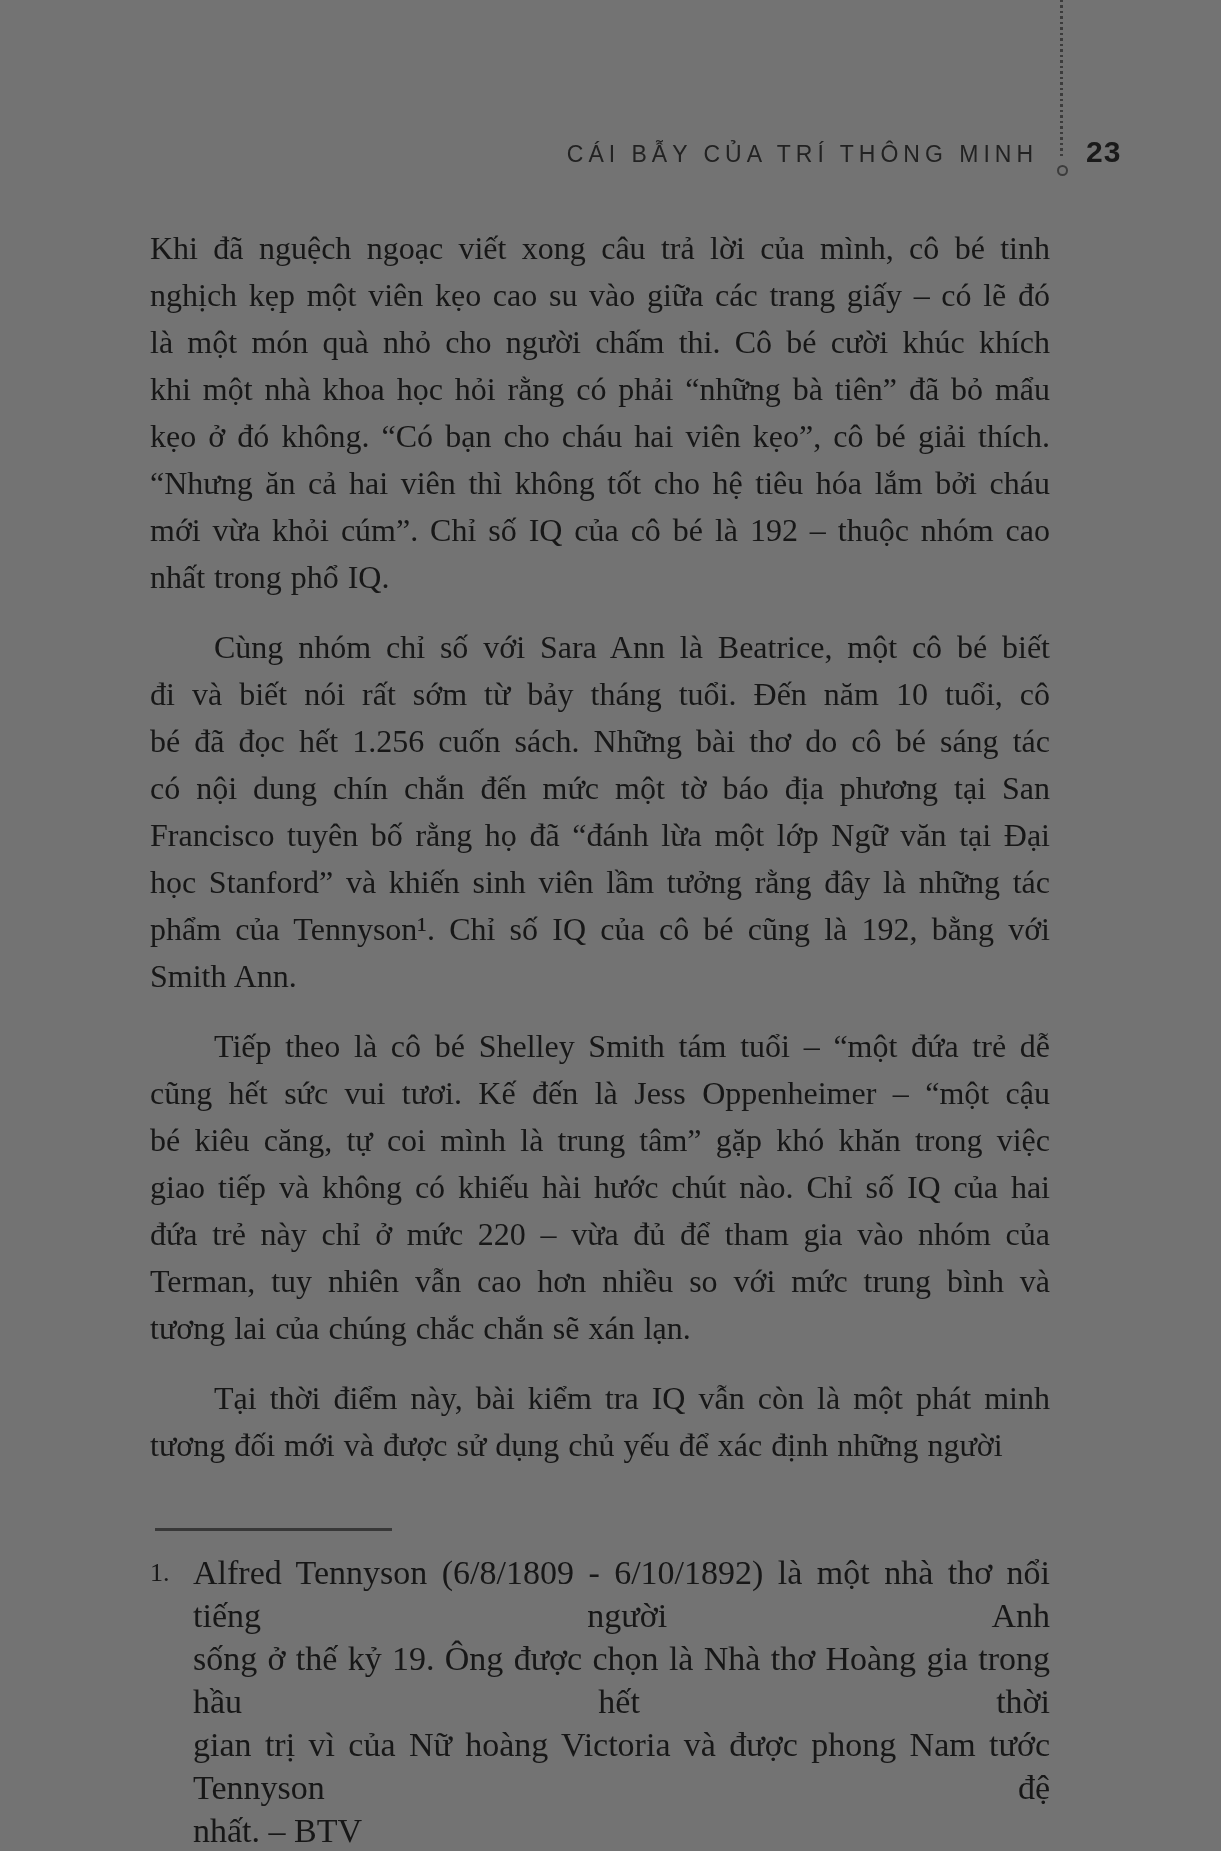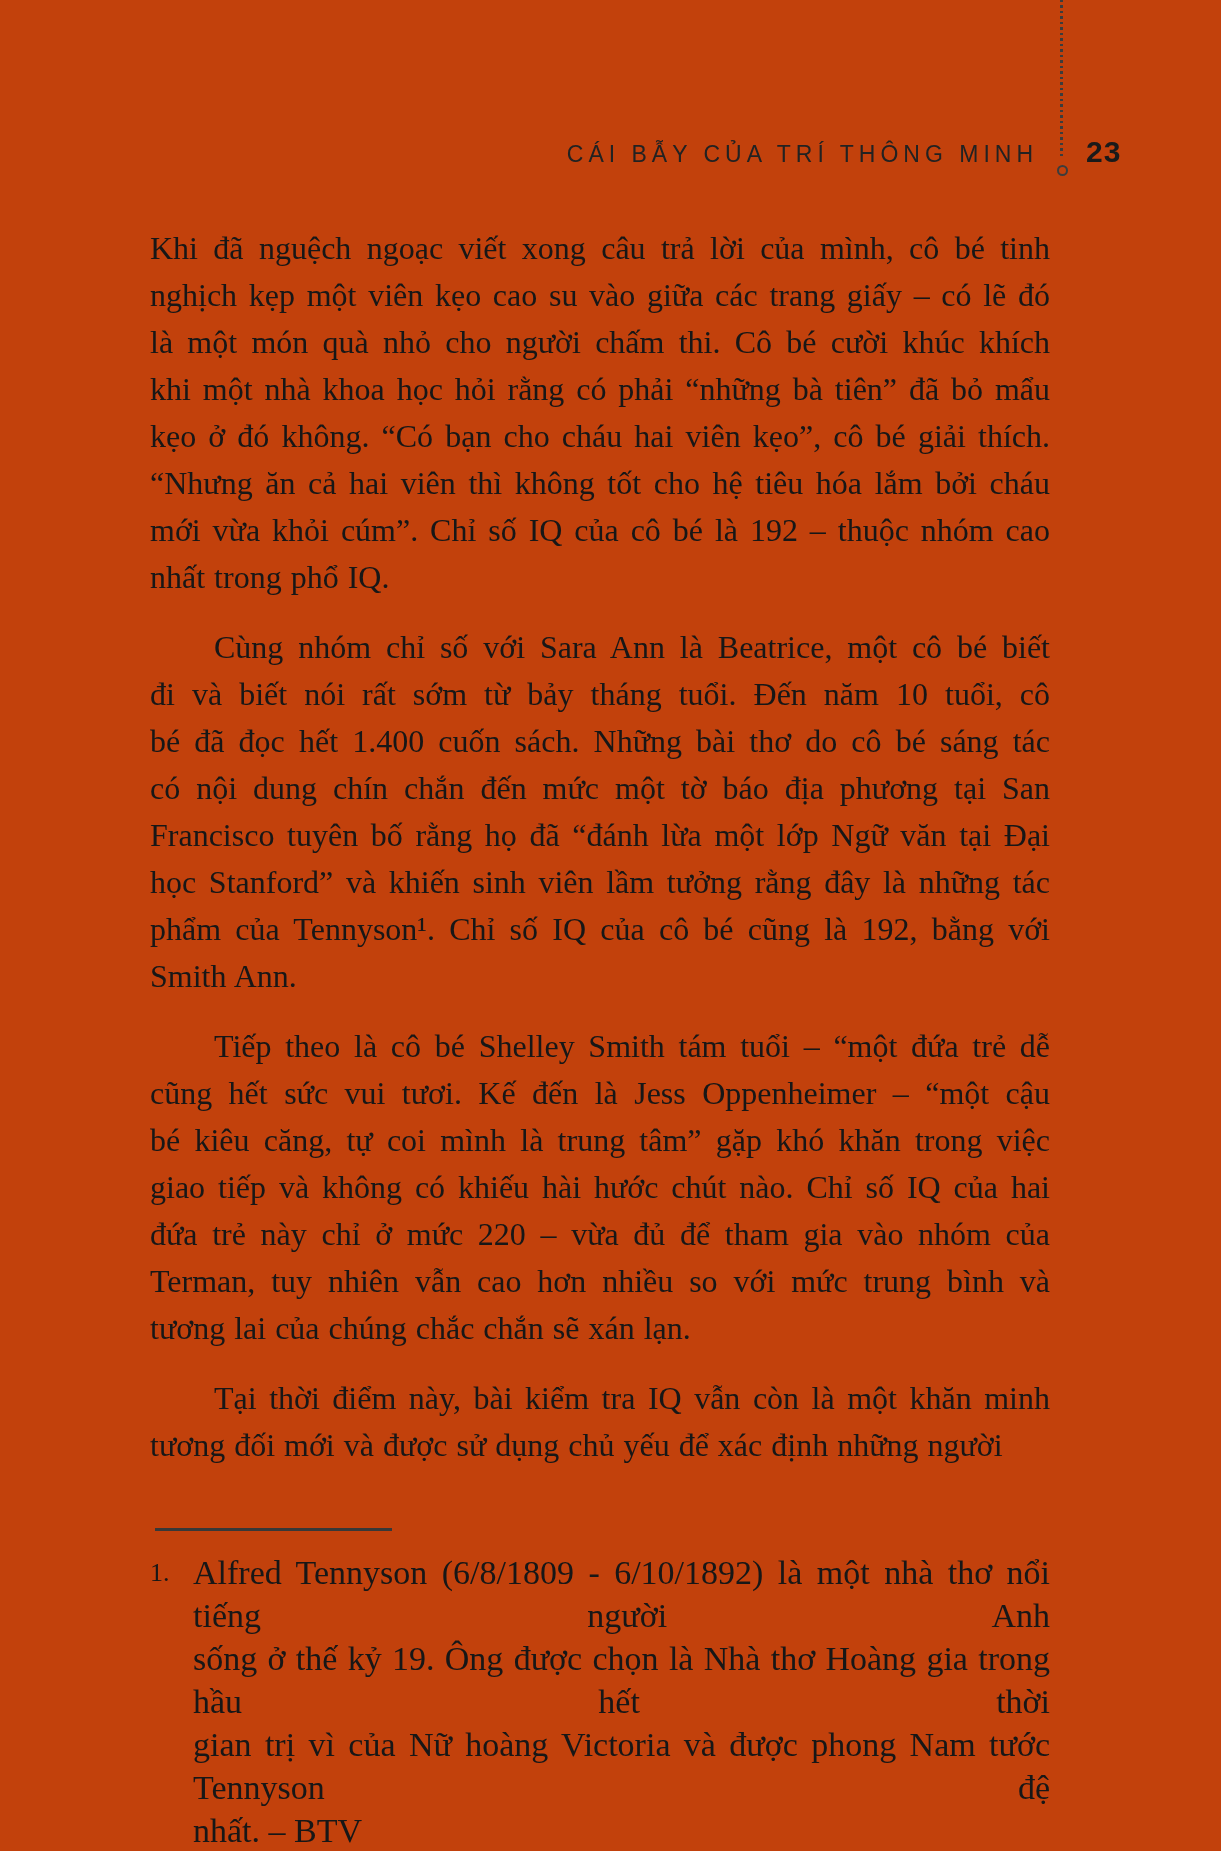--- a/index.html
+++ b/index.html
@@ -12,7 +12,7 @@
     width: 1221px;
     height: 1851px;
     margin: 0 auto;
-    background: #c2410c;
+    background: #737373;
     overflow: hidden;
     font-family: "Liberation Serif", serif;
     color: #171717;

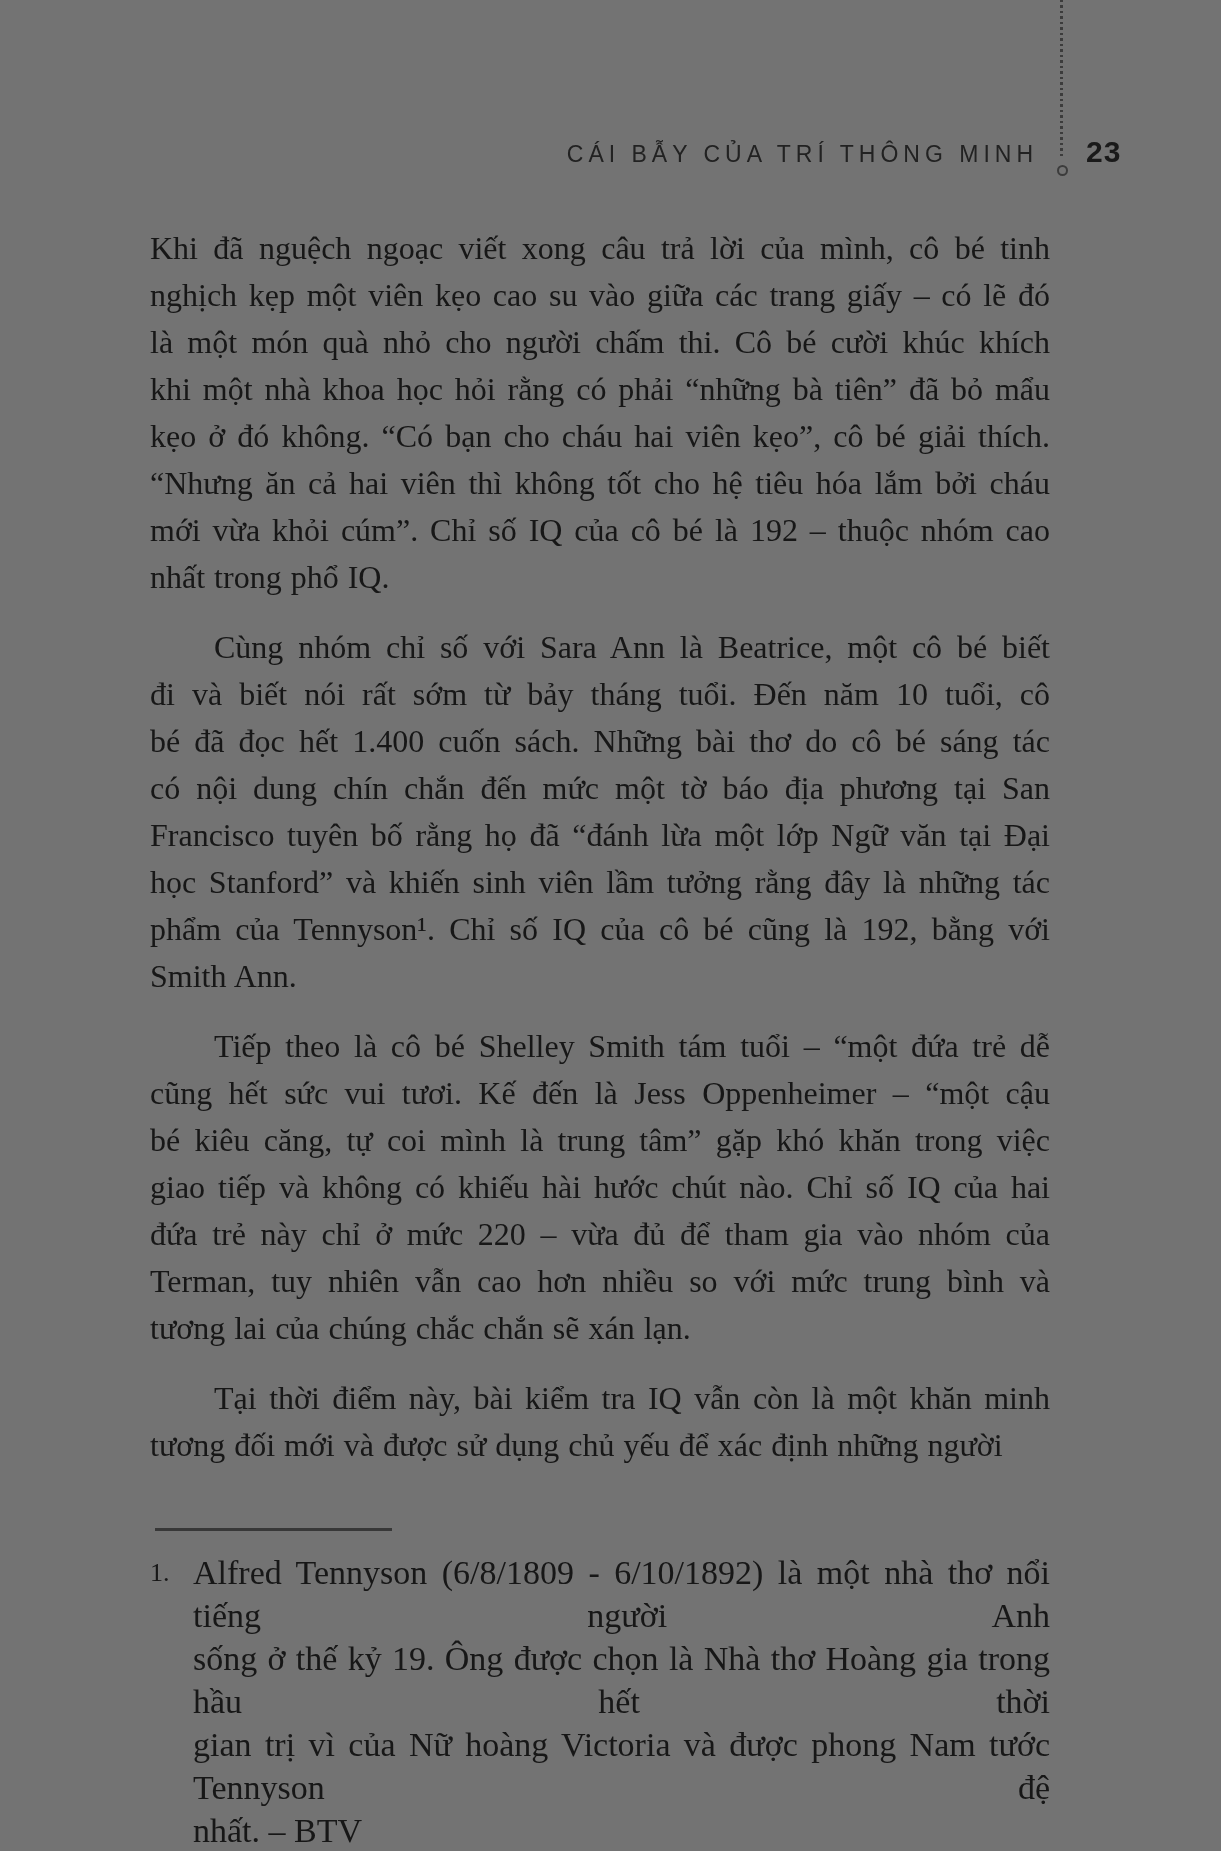--- a/index.html
+++ b/index.html
@@ -142,7 +142,7 @@
       <div class="paragraph">
         <div class="para-line first-indent">Cùng nhóm chỉ số với Sara Ann là Beatrice, một cô bé biết</div>
         <div class="para-line">đi và biết nói rất sớm từ bảy tháng tuổi. Đến năm 10 tuổi, cô</div>
-        <div class="para-line">bé đã đọc hết 1.400 cuốn sách. Những bài thơ do cô bé sáng tác</div>
+        <div class="para-line">bé đã đọc hết 1.256 cuốn sách. Những bài thơ do cô bé sáng tác</div>
         <div class="para-line">có nội dung chín chắn đến mức một tờ báo địa phương tại San</div>
         <div class="para-line">Francisco tuyên bố rằng họ đã “đánh lừa một lớp Ngữ văn tại Đại</div>
         <div class="para-line">học Stanford” và khiến sinh viên lầm tưởng rằng đây là những tác</div>

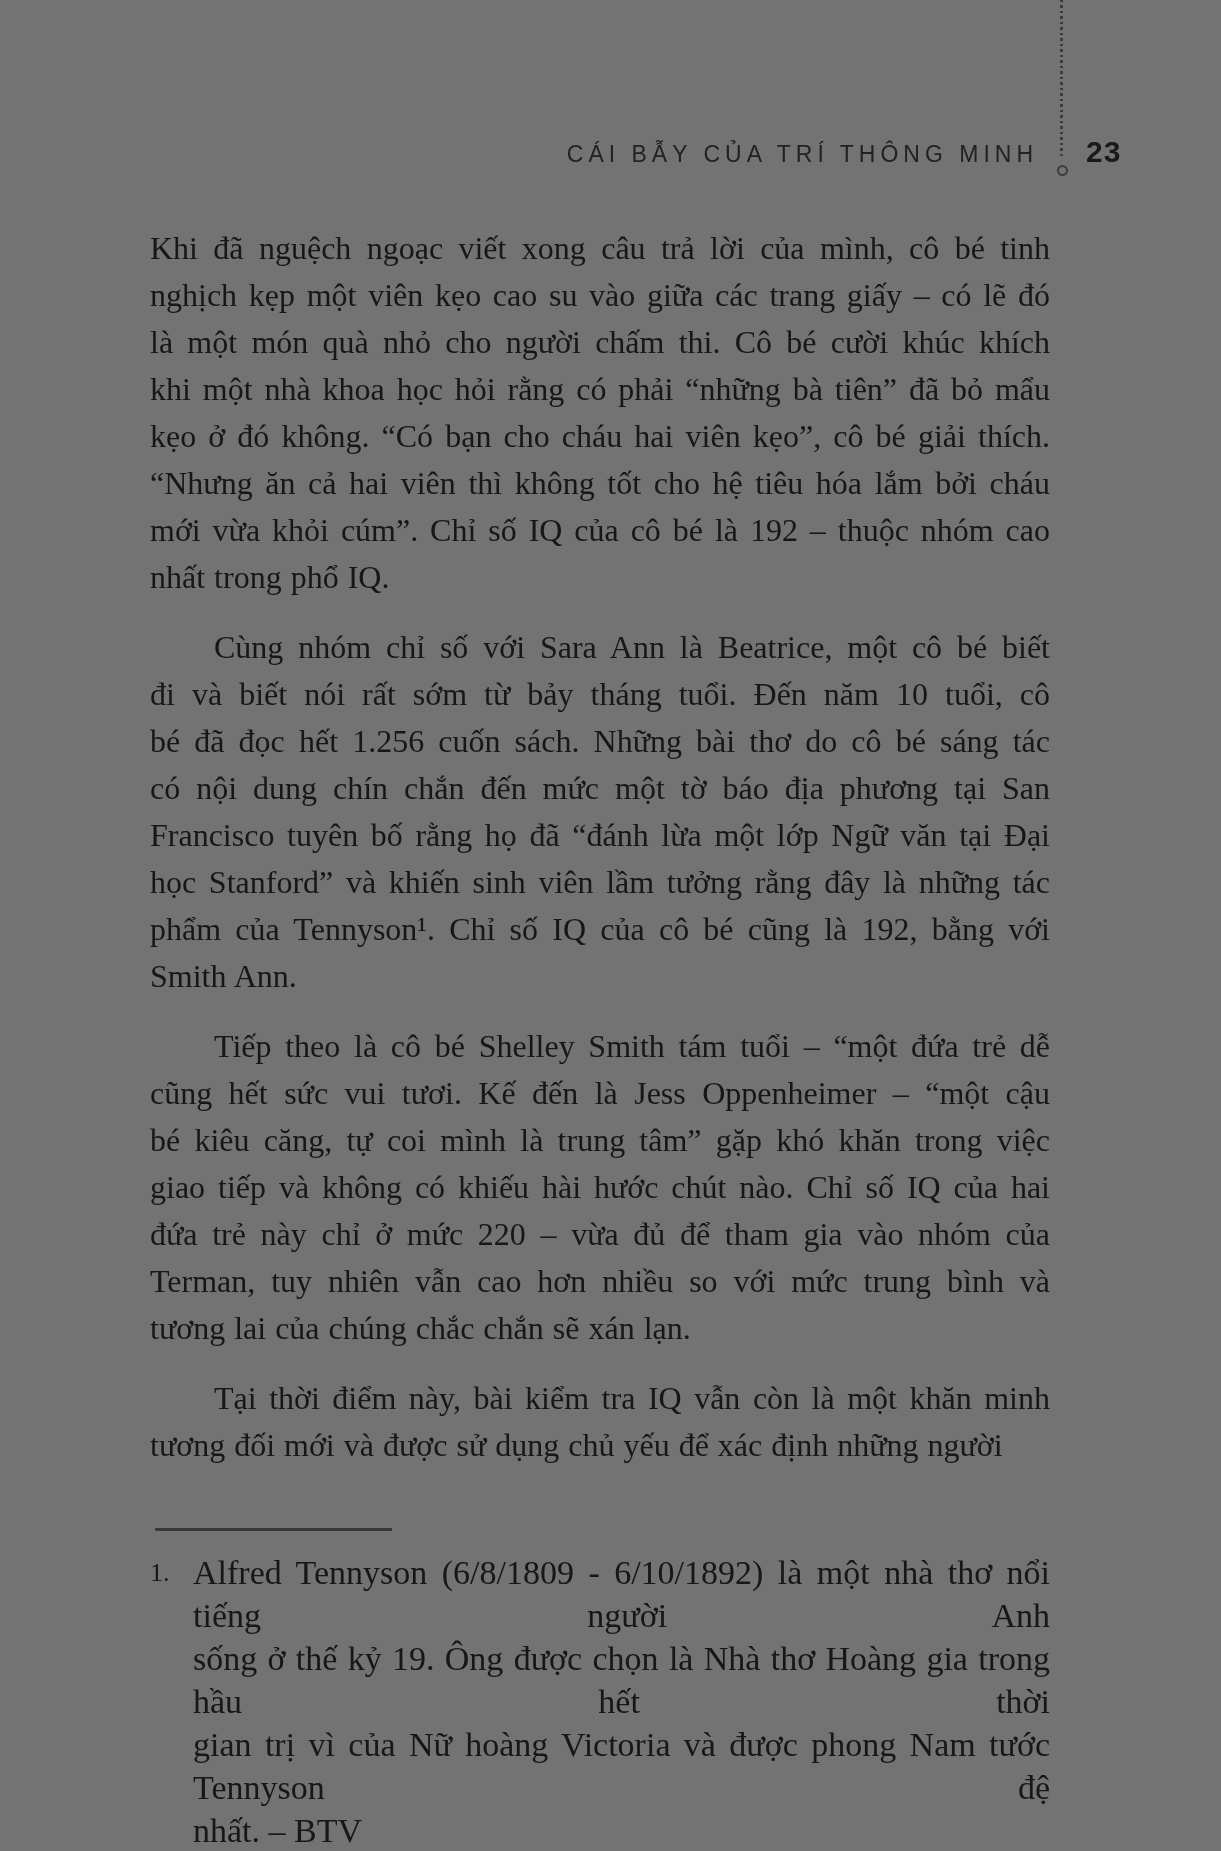--- a/index.html
+++ b/index.html
@@ -159,7 +159,7 @@
         <div class="para-line last">tương lai của chúng chắc chắn sẽ xán lạn.</div>
       </div>
       <div class="paragraph">
-        <div class="para-line first-indent">Tại thời điểm này, bài kiểm tra IQ vẫn còn là một khăn minh</div>
+        <div class="para-line first-indent">Tại thời điểm này, bài kiểm tra IQ vẫn còn là một phát minh</div>
         <div class="para-line last">tương đối mới và được sử dụng chủ yếu để xác định những người</div>
       </div>
     </div>

